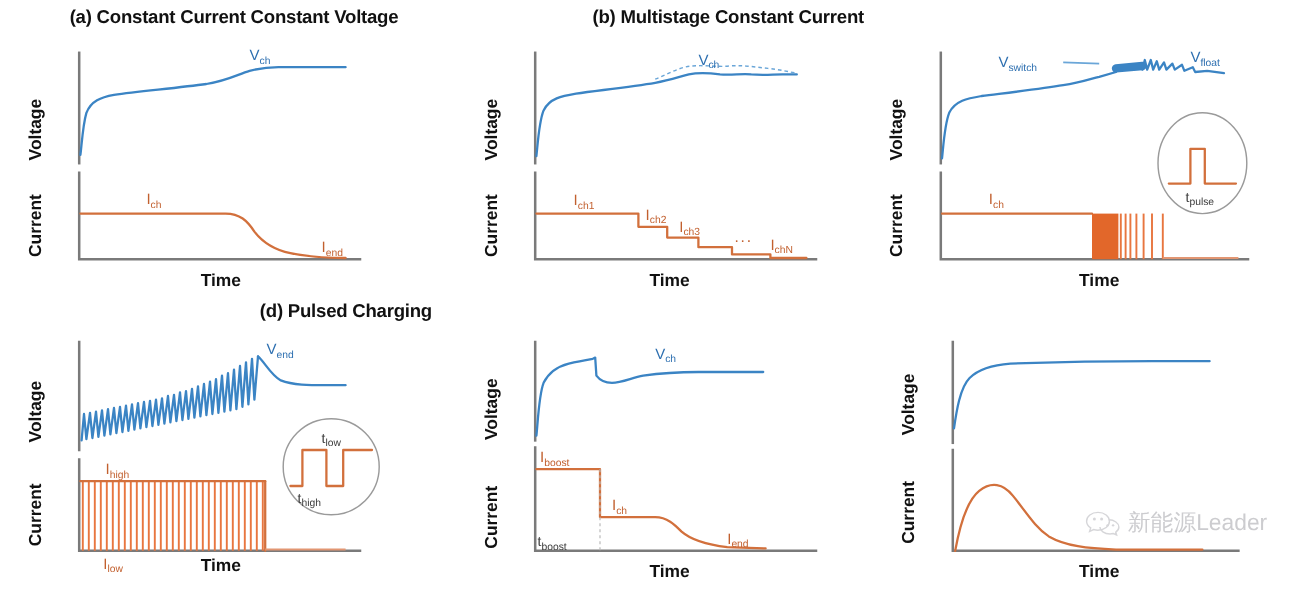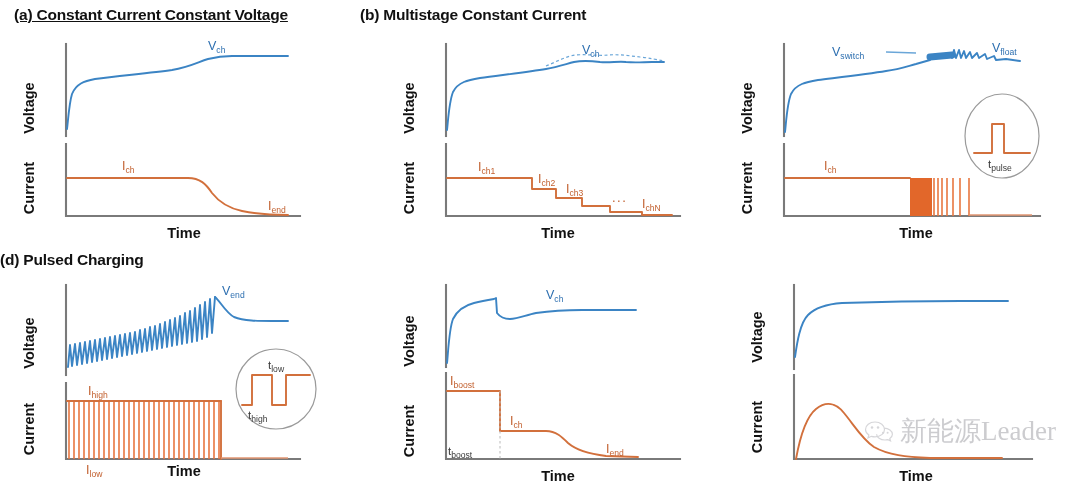--- a/index.html
+++ b/index.html
@@ -22,7 +22,7 @@
     letter-spacing:-0.2px;color:#111;
     white-space:nowrap;
   }
-  .title-left{left:14px;text-align:left;text-decoration:underline;}
+  .title-left{left:30px;text-align:center;}
   .title-center{text-align:left;}
   .plot-wrap{position:absolute;top:26px;left:0;width:360px;height:215px;}
   svg{display:block;overflow:visible;}

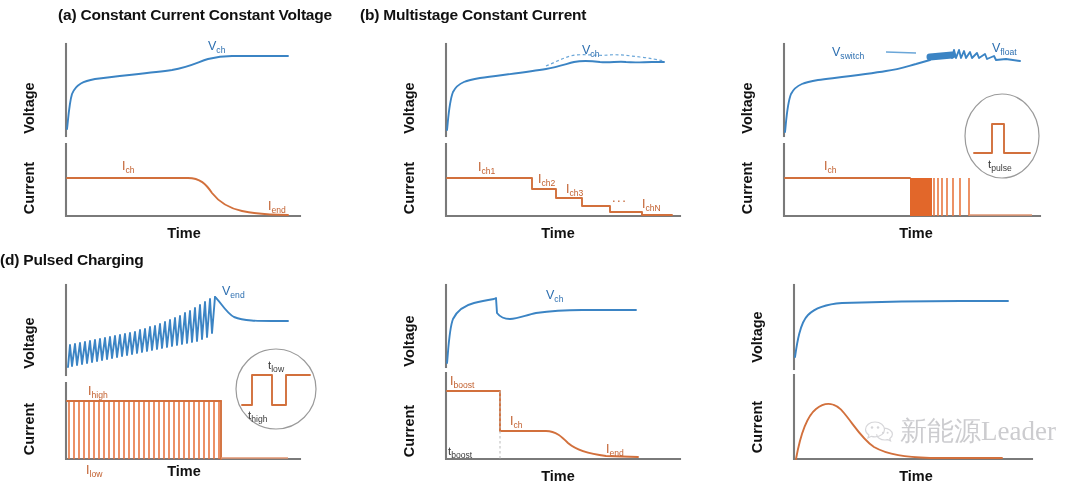--- a/index.html
+++ b/index.html
@@ -23,7 +23,7 @@
     white-space:nowrap;
   }
   .title-left{left:30px;text-align:center;}
-  .title-center{text-align:left;}
+  .title-center{text-align:right;}
   .plot-wrap{position:absolute;top:26px;left:0;width:360px;height:215px;}
   svg{display:block;overflow:visible;}
   .axis{stroke:#7a7a7a;stroke-width:2.1;fill:none;stroke-linecap:square;}

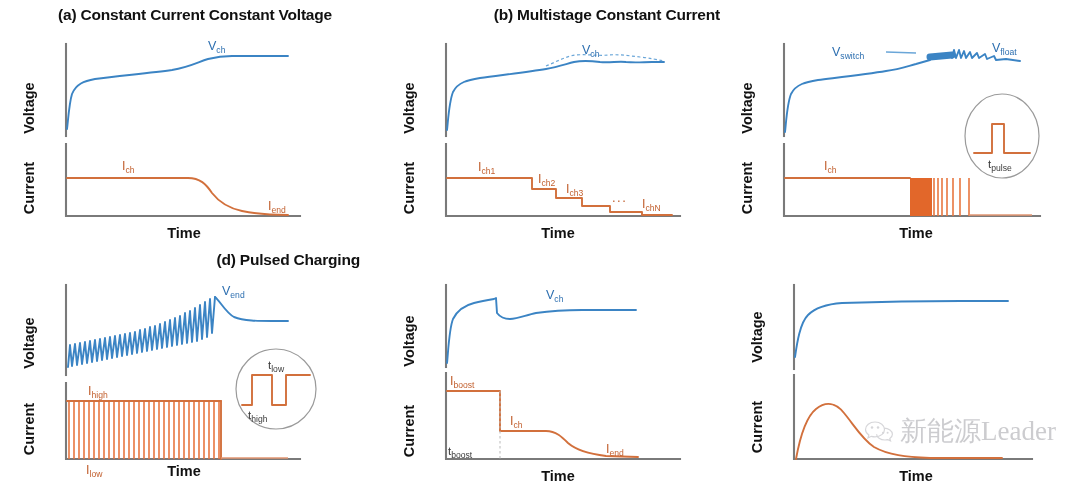--- a/index.html
+++ b/index.html
@@ -55,8 +55,8 @@
     opacity:.72;pointer-events:none;
   }
   .wm-text{
-    font-size:27px;color:#b9b9bd;font-weight:500;
-    font-family:Liberation Serif, serif;
+    font-size:19px;color:#b9b9bd;font-weight:500;
+    font-family:Liberation Sans, sans-serif;
     white-space:nowrap;
   }
 </style>

